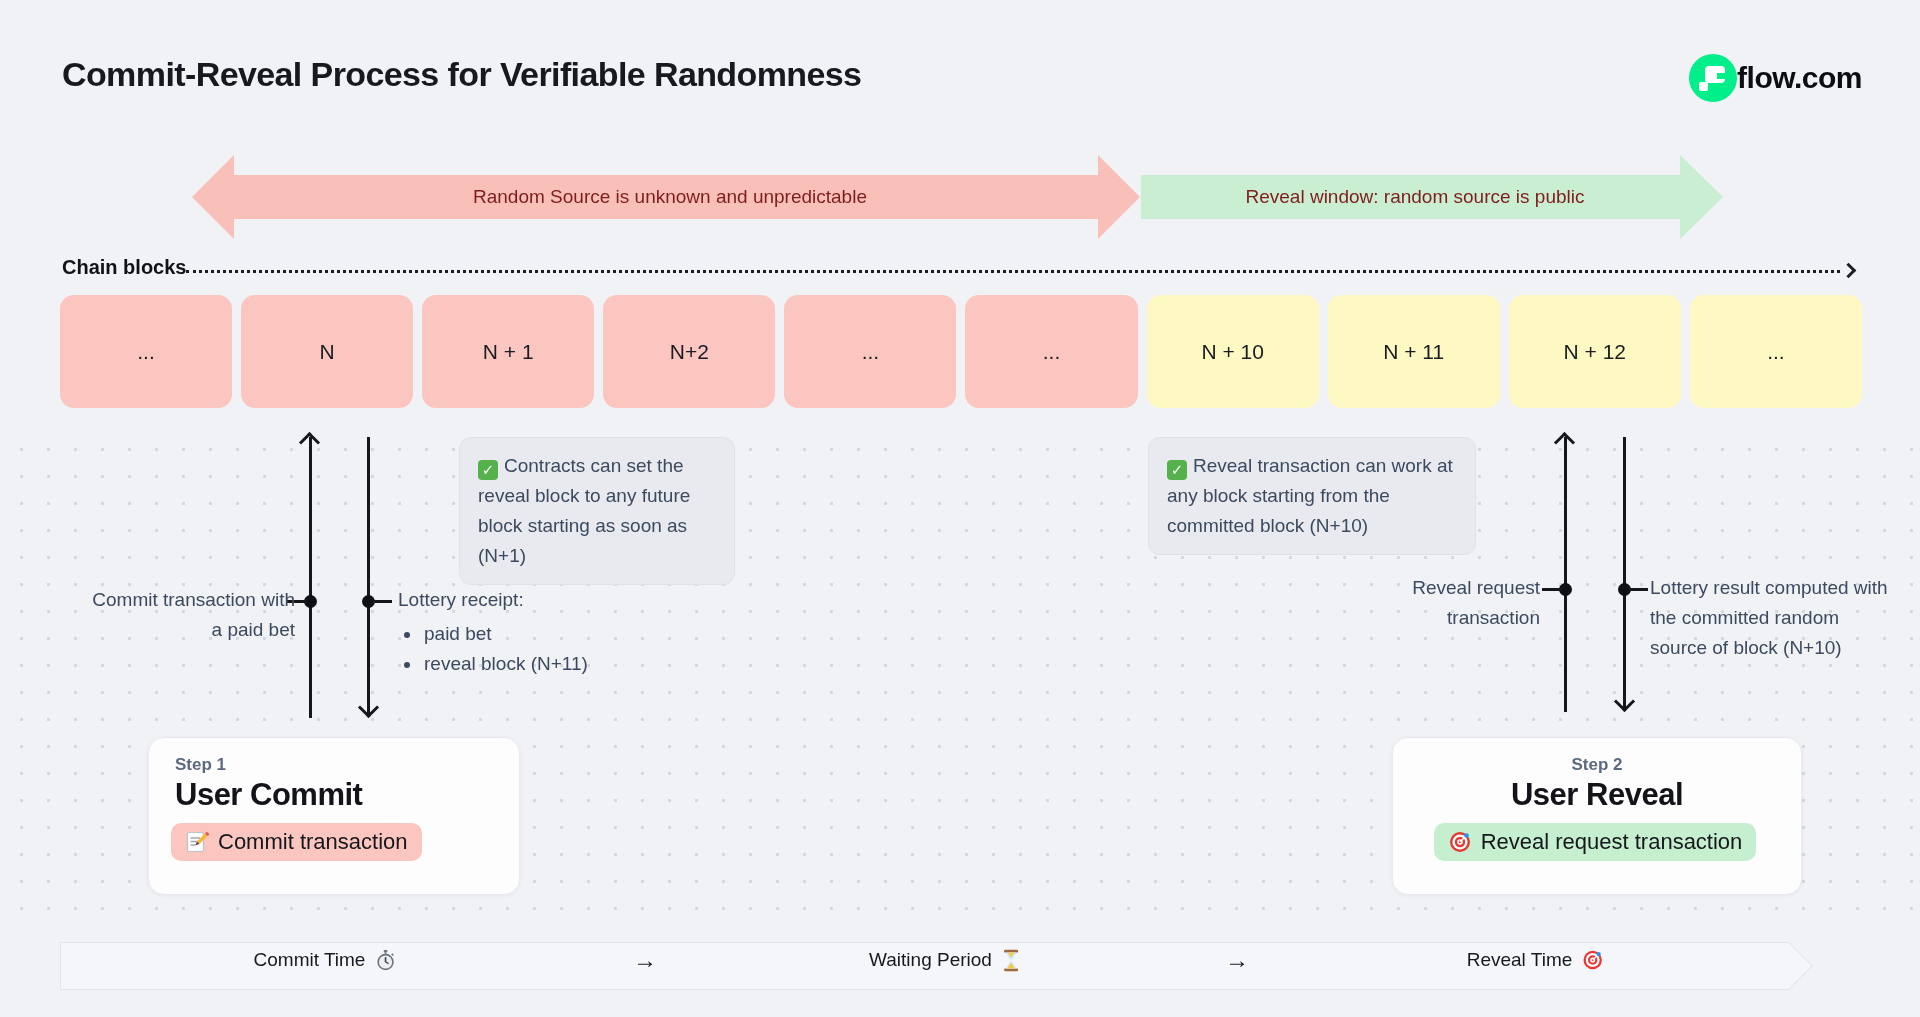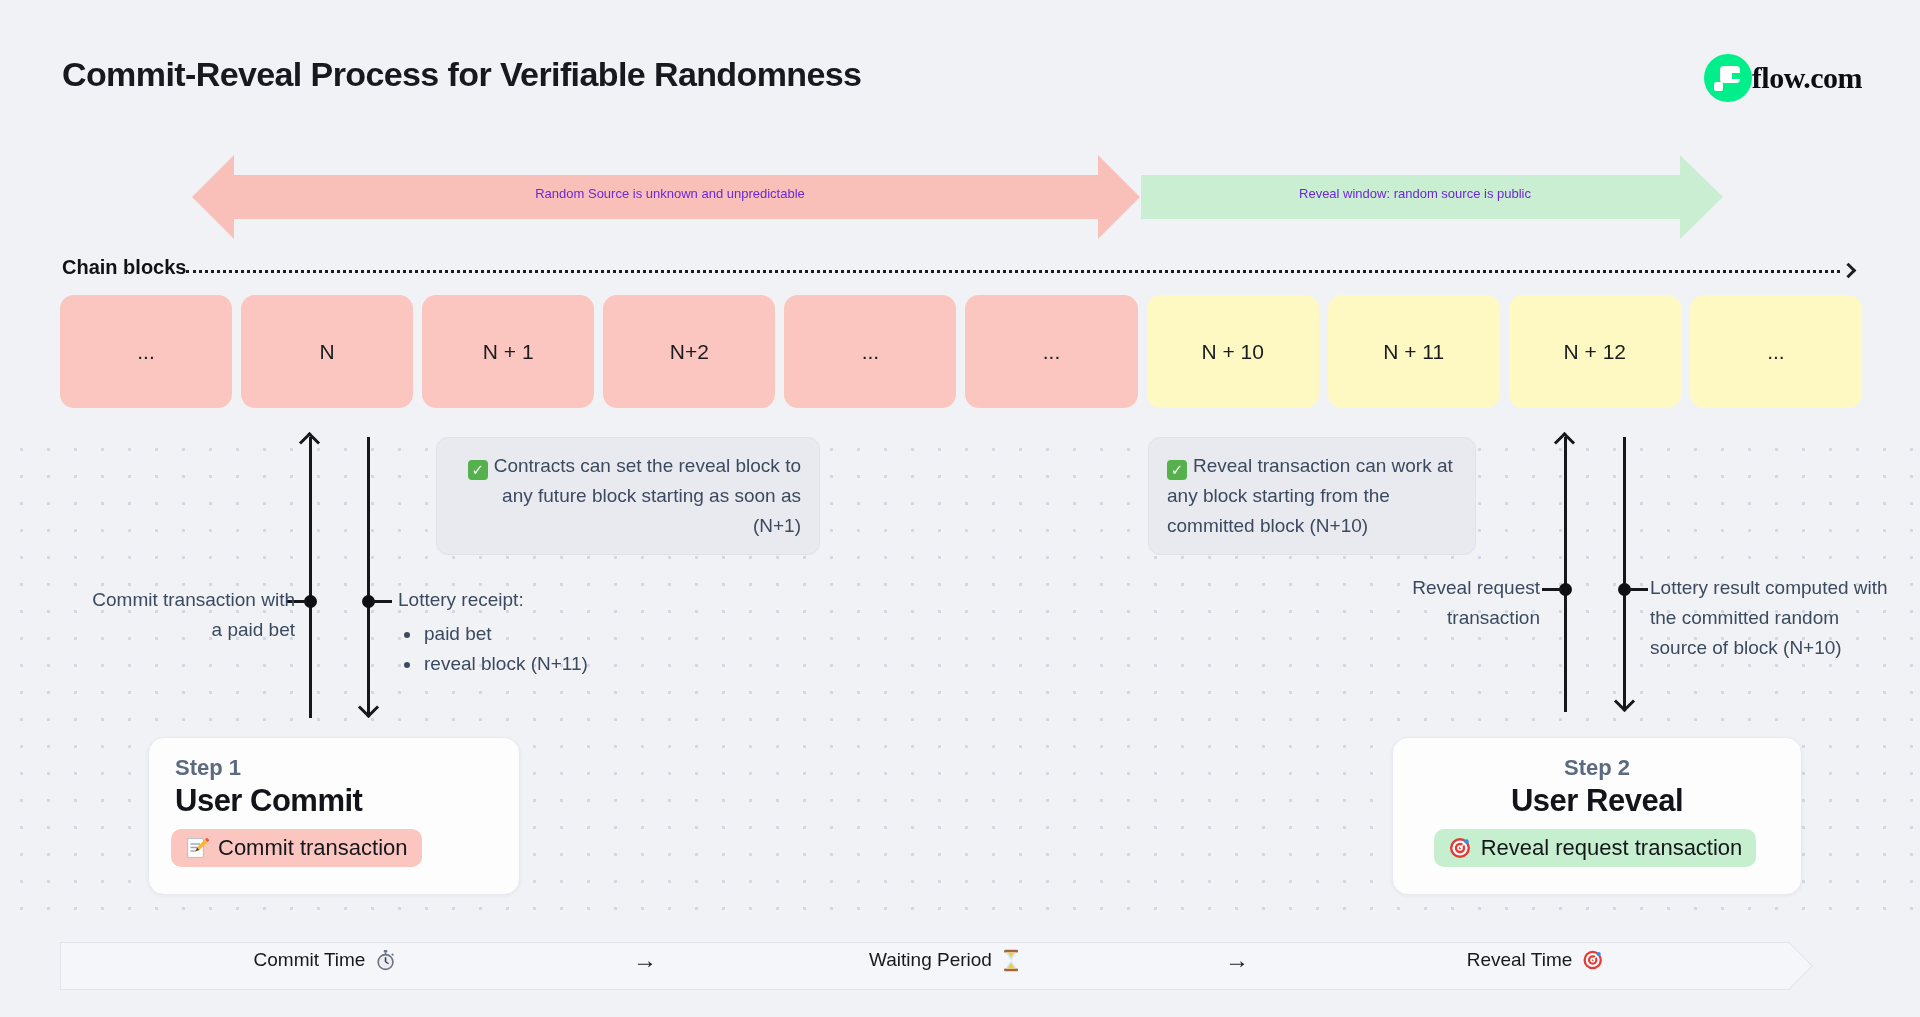--- a/index.html
+++ b/index.html
@@ -15,7 +15,7 @@
   
   .title { position:absolute; left:62px; top:55px; font-size:34px; font-weight:700;
     letter-spacing:-0.6px; color:#17191e; }
-  .brand { position:absolute; right:58px; top:54px; display:flex; align-items:center; gap:0;font-family:Liberation Serif, serif; }
+  .brand { position:absolute; right:58px; top:54px; display:flex; align-items:center; gap:0; }
   .brand-name { font-size:30px; font-weight:700; color:#0b0d11; letter-spacing:-0.5px; }
 
   

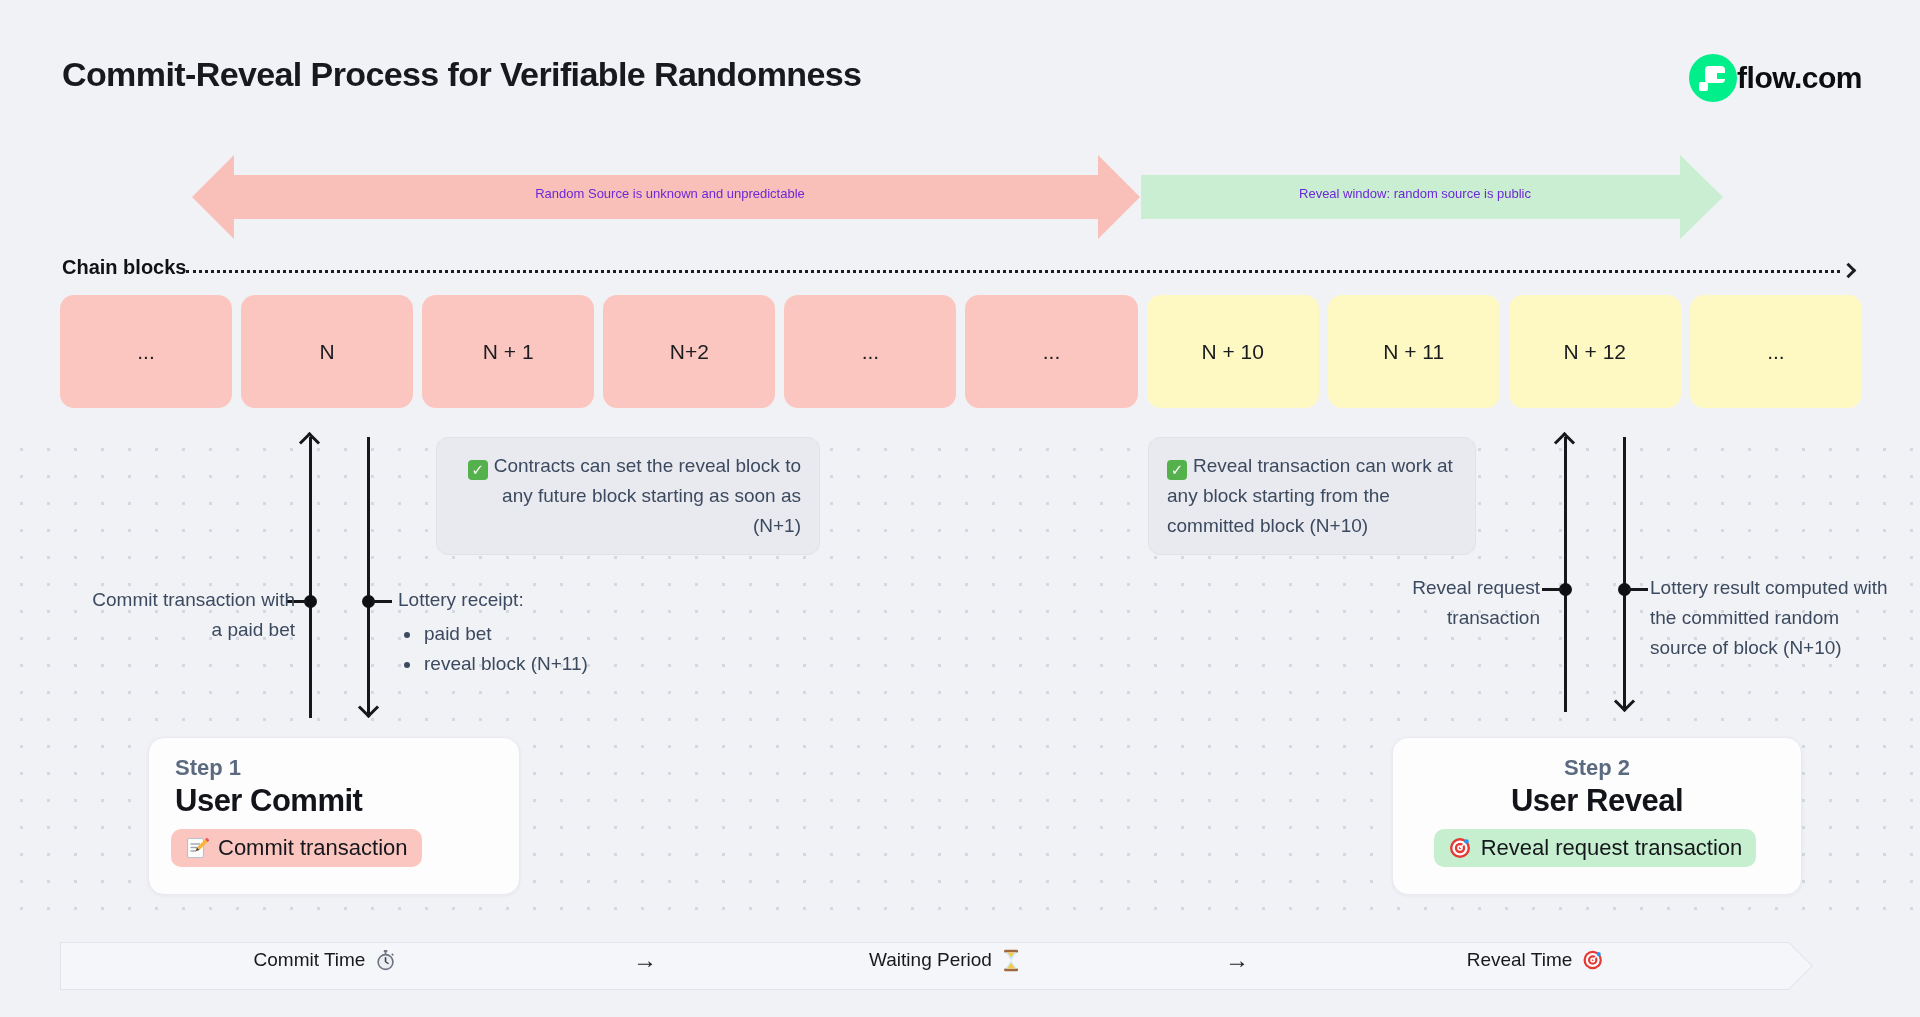--- a/index.html
+++ b/index.html
@@ -20,7 +20,7 @@
 
   
   .phase-svg { position:absolute; left:0; top:150px; }
-  .arrow-label { position:absolute; top:186px; font-size:13px; color:#6d28d9; text-align:center; }
+  .arrow-label { position:absolute; top:186px; font-size:19px; color:#7f1d1d; text-align:center; }
   .arrow-label.red { left:240px; width:860px; }
   .arrow-label.green { left:1150px; width:530px; }
 

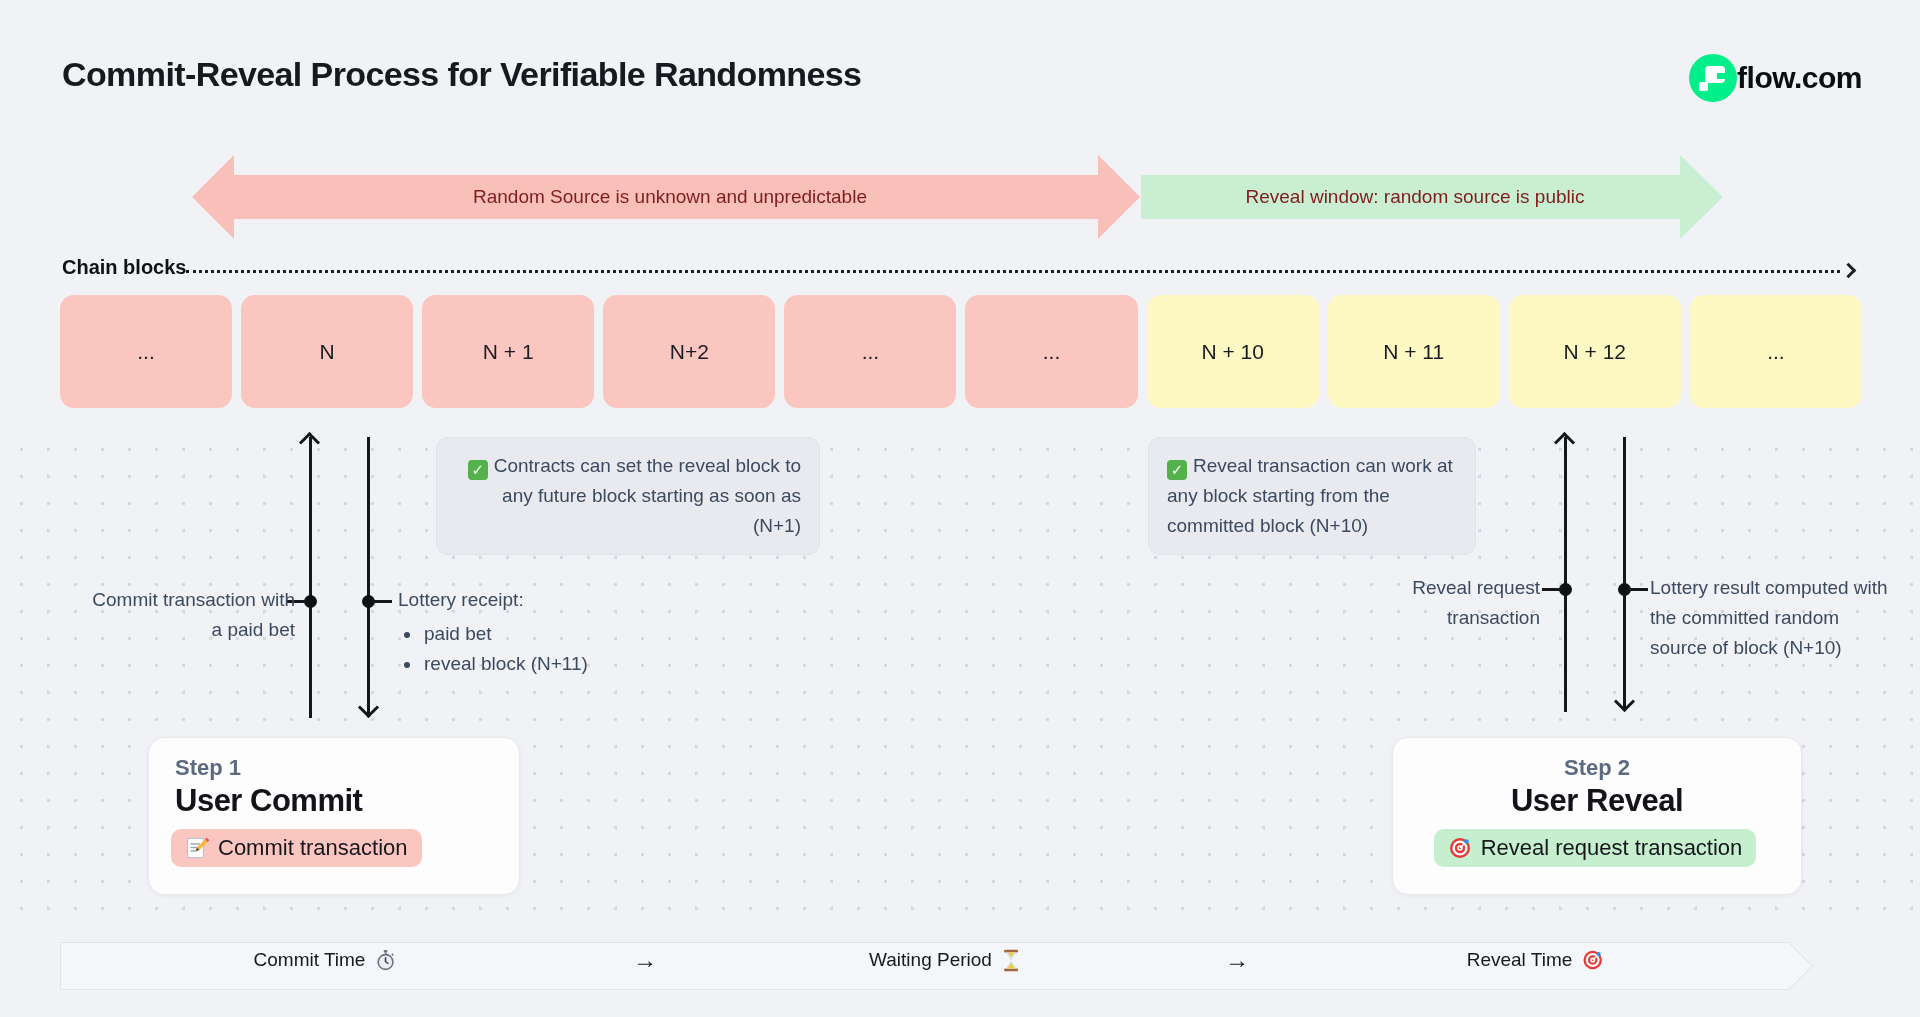--- a/index.html
+++ b/index.html
@@ -39,7 +39,7 @@
   .callout { position:absolute; top:437px; background:#E9EAEF; border:1px solid #e0e2e8;
     border-radius:12px; padding:13px 18px; font-size:19px; line-height:1.58; color:#3C4A5F; }
   .callout .txt { display:inline; }
-  .callout-1 { left:436px; width:384px;text-align:right; }
+  .callout-1 { left:459px; width:276px; }
   .callout-2 { left:1148px; width:328px; }
   .check-box { display:inline-flex; width:20px; height:20px; background:#55b14c; border-radius:4px;
     color:#fff; font-size:15px; font-weight:700; align-items:center; justify-content:center;

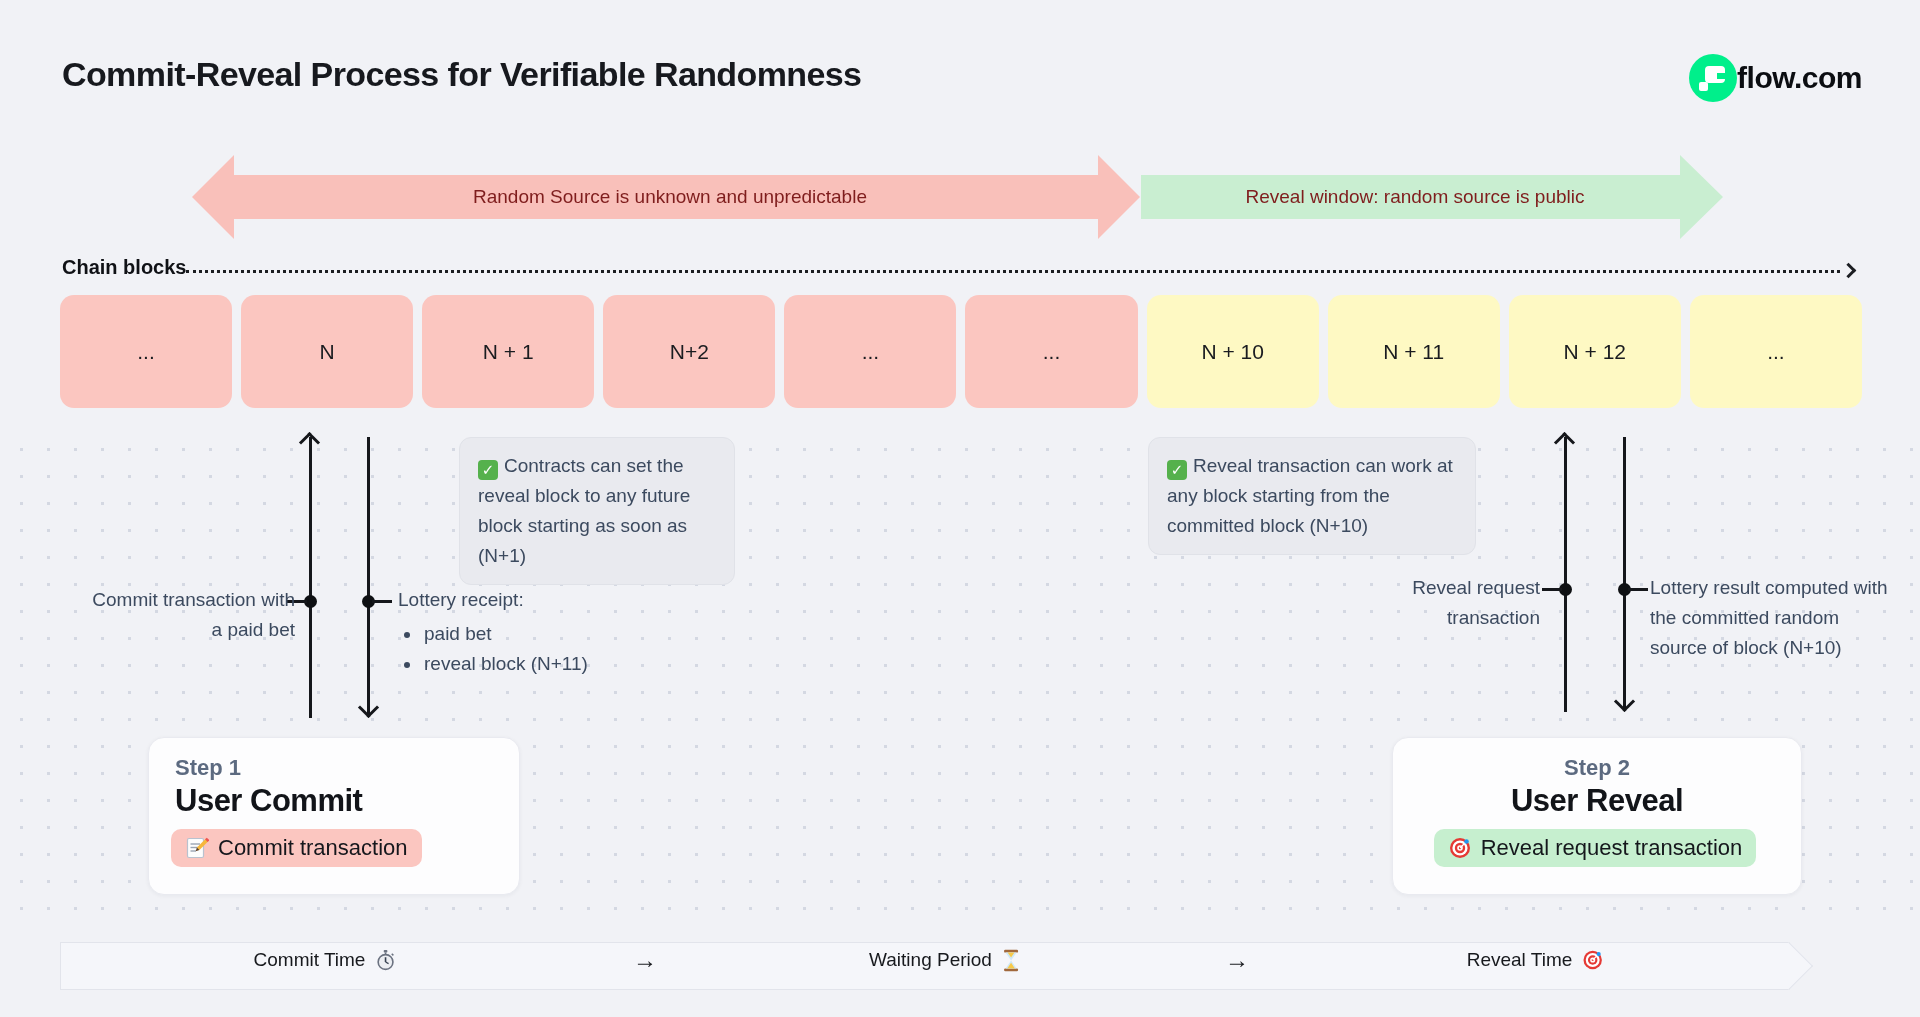--- a/index.html
+++ b/index.html
@@ -65,7 +65,7 @@
     border-radius:16px; box-shadow:0 1px 4px rgba(25,30,50,.05); padding:17px 26px; }
   .card-1 { left:148px; width:372px; }
   .card-2 { left:1392px; width:410px;text-align:center; }
-  .card .eyebrow { font-size:22px; font-weight:700; color:#5c6a80; }
+  .card .eyebrow { font-size:17px; font-weight:700; color:#5c6a80; }
   .card .cardtitle { font-size:31px; font-weight:700; letter-spacing:-0.5px; color:#121419; margin-top:2px; }
   .badge { display:inline-flex; align-items:center; gap:9px; margin-top:10px; margin-left:-4px;
     border-radius:10px; padding:6px 14px; font-size:22px; color:#15171c; }

